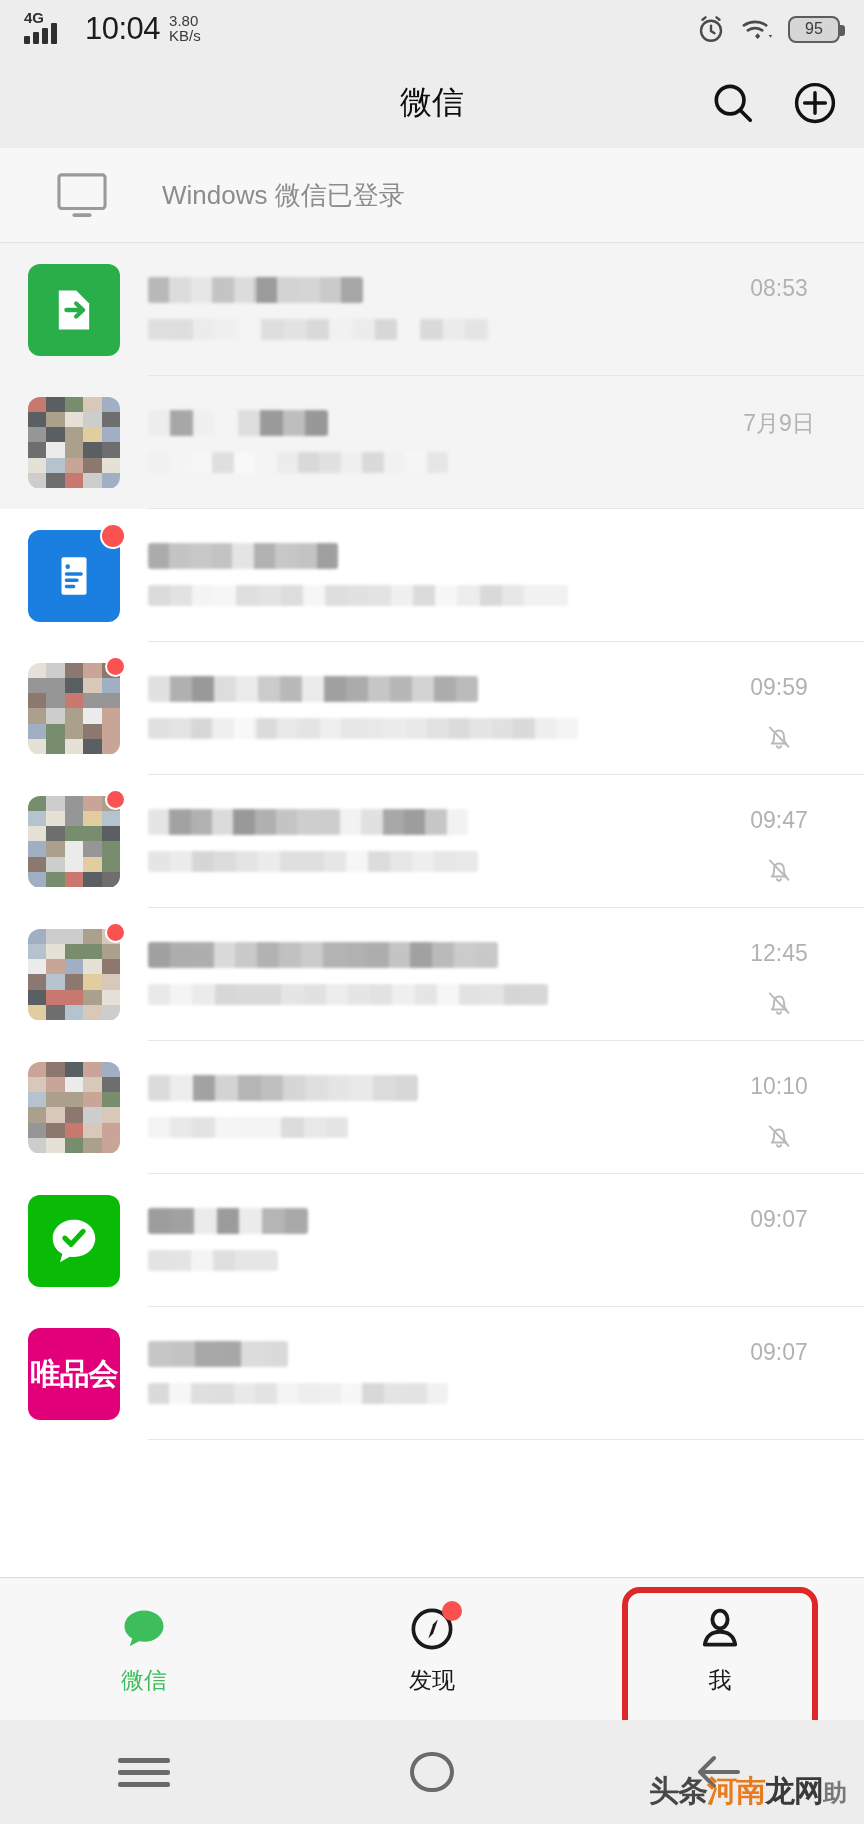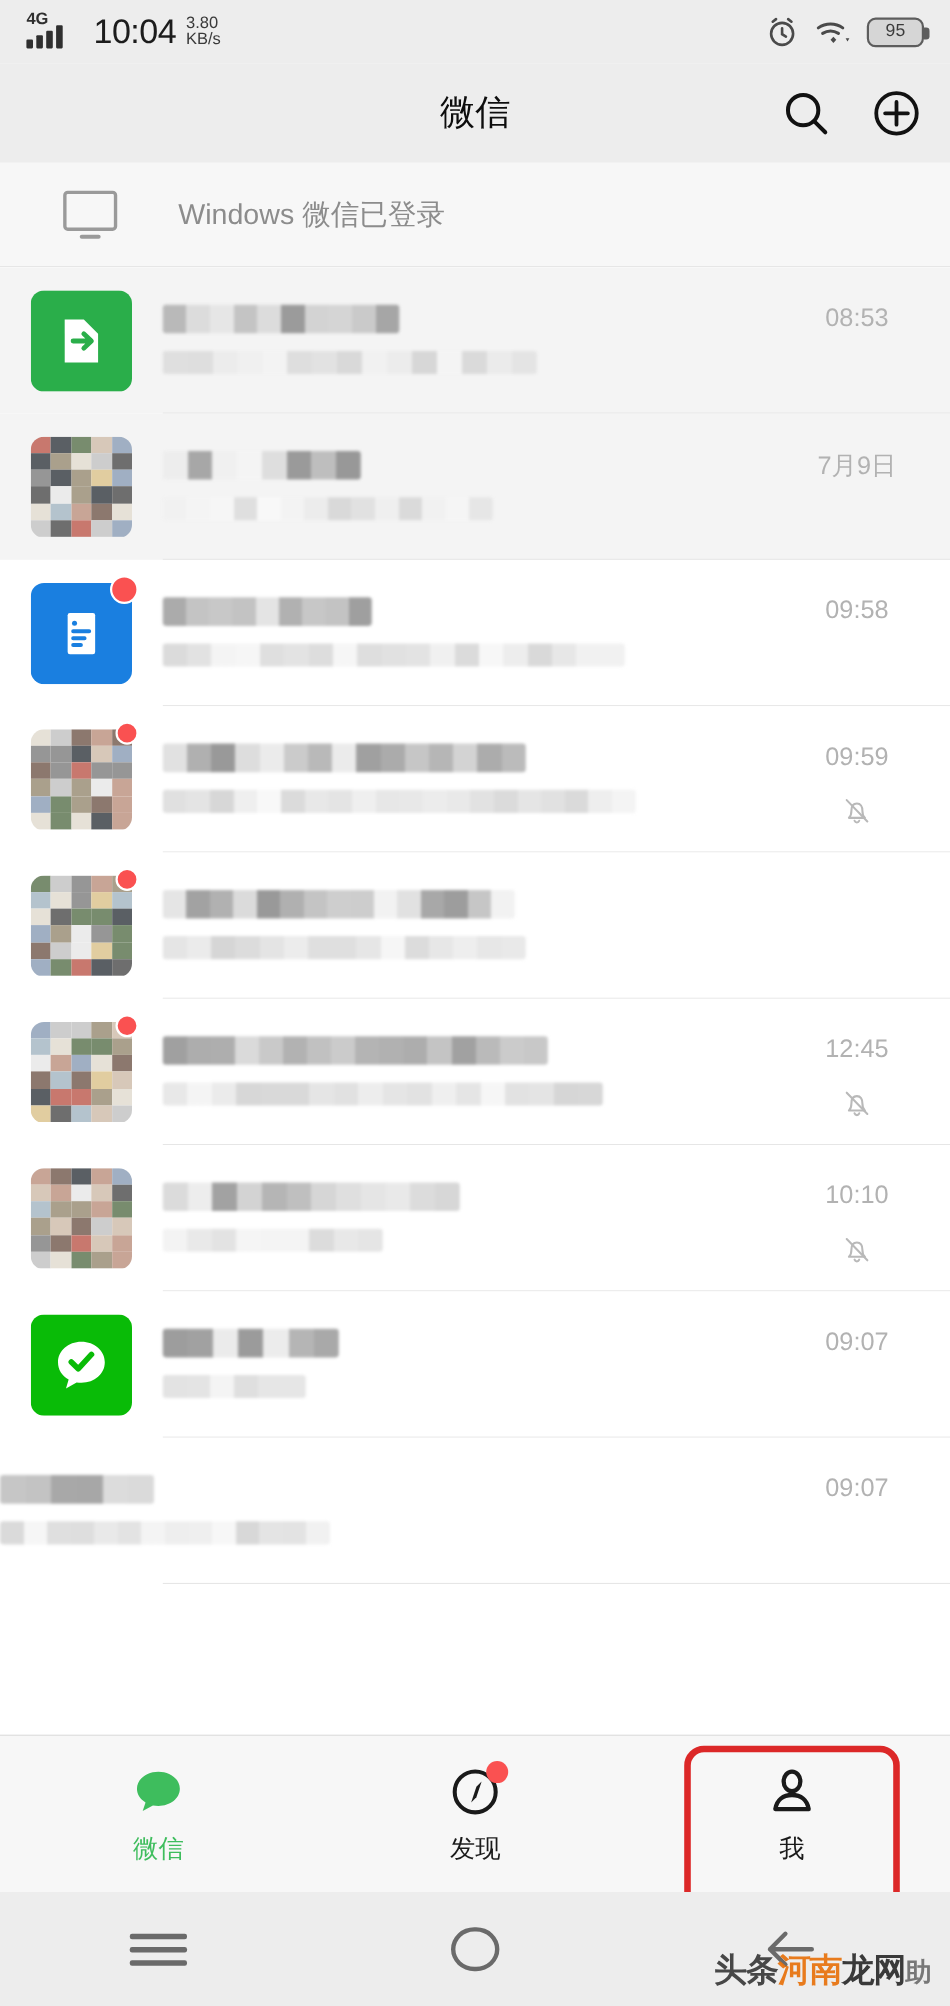--- a/index.html
+++ b/index.html
@@ -291,9 +291,6 @@
           <div class="blur-line name-blur" style="width: 190px; height: 26px; background: linear-gradient(90deg, rgb(171, 171, 171) 0%, rgb(171, 171, 171) 11.11%, rgb(196, 196, 196) 11.11%, rgb(196, 196, 196) 22.22%, rgb(200, 200, 200) 22.22%, rgb(200, 200, 200) 33.33%, rgb(195, 195, 195) 33.33%, rgb(195, 195, 195) 44.44%, rgb(228, 228, 228) 44.44%, rgb(228, 228, 228) 55.56%, rgb(177, 177, 177) 55.56%, rgb(177, 177, 177) 66.67%, rgb(199, 199, 199) 66.67%, rgb(199, 199, 199) 77.78%, rgb(195, 195, 195) 77.78%, rgb(195, 195, 195) 88.89%, rgb(159, 159, 159) 88.89%, rgb(159, 159, 159) 100%); filter: blur(1.6px);"></div>
           <div class="blur-line prev-blur" style="width: 420px; height: 21px; background: linear-gradient(90deg, rgb(219, 219, 219) 0%, rgb(219, 219, 219) 5.26%, rgb(226, 226, 226) 5.26%, rgb(226, 226, 226) 10.53%, rgb(244, 244, 244) 10.53%, rgb(244, 244, 244) 15.79%, rgb(246, 246, 246) 15.79%, rgb(246, 246, 246) 21.05%, rgb(223, 223, 223) 21.05%, rgb(223, 223, 223) 26.32%, rgb(227, 227, 227) 26.32%, rgb(227, 227, 227) 31.58%, rgb(221, 221, 221) 31.58%, rgb(221, 221, 221) 36.84%, rgb(246, 246, 246) 36.84%, rgb(246, 246, 246) 42.11%, rgb(222, 222, 222) 42.11%, rgb(222, 222, 222) 47.37%, rgb(225, 225, 225) 47.37%, rgb(225, 225, 225) 52.63%, rgb(227, 227, 227) 52.63%, rgb(227, 227, 227) 57.89%, rgb(240, 240, 240) 57.89%, rgb(240, 240, 240) 63.16%, rgb(219, 219, 219) 63.16%, rgb(219, 219, 219) 68.42%, rgb(247, 247, 247) 68.42%, rgb(247, 247, 247) 73.68%, rgb(237, 237, 237) 73.68%, rgb(237, 237, 237) 78.95%, rgb(217, 217, 217) 78.95%, rgb(217, 217, 217) 84.21%, rgb(231, 231, 231) 84.21%, rgb(231, 231, 231) 89.47%, rgb(241, 241, 241) 89.47%, rgb(241, 241, 241) 94.74%, rgb(241, 241, 241) 94.74%, rgb(241, 241, 241) 100%); filter: blur(1.6px);"></div>
         </div>
-        <div class="row-meta">
-          <div class="time">09:58</div>
-        </div>
         <div class="sep"></div>
       </div>
       <div class="chat-row">

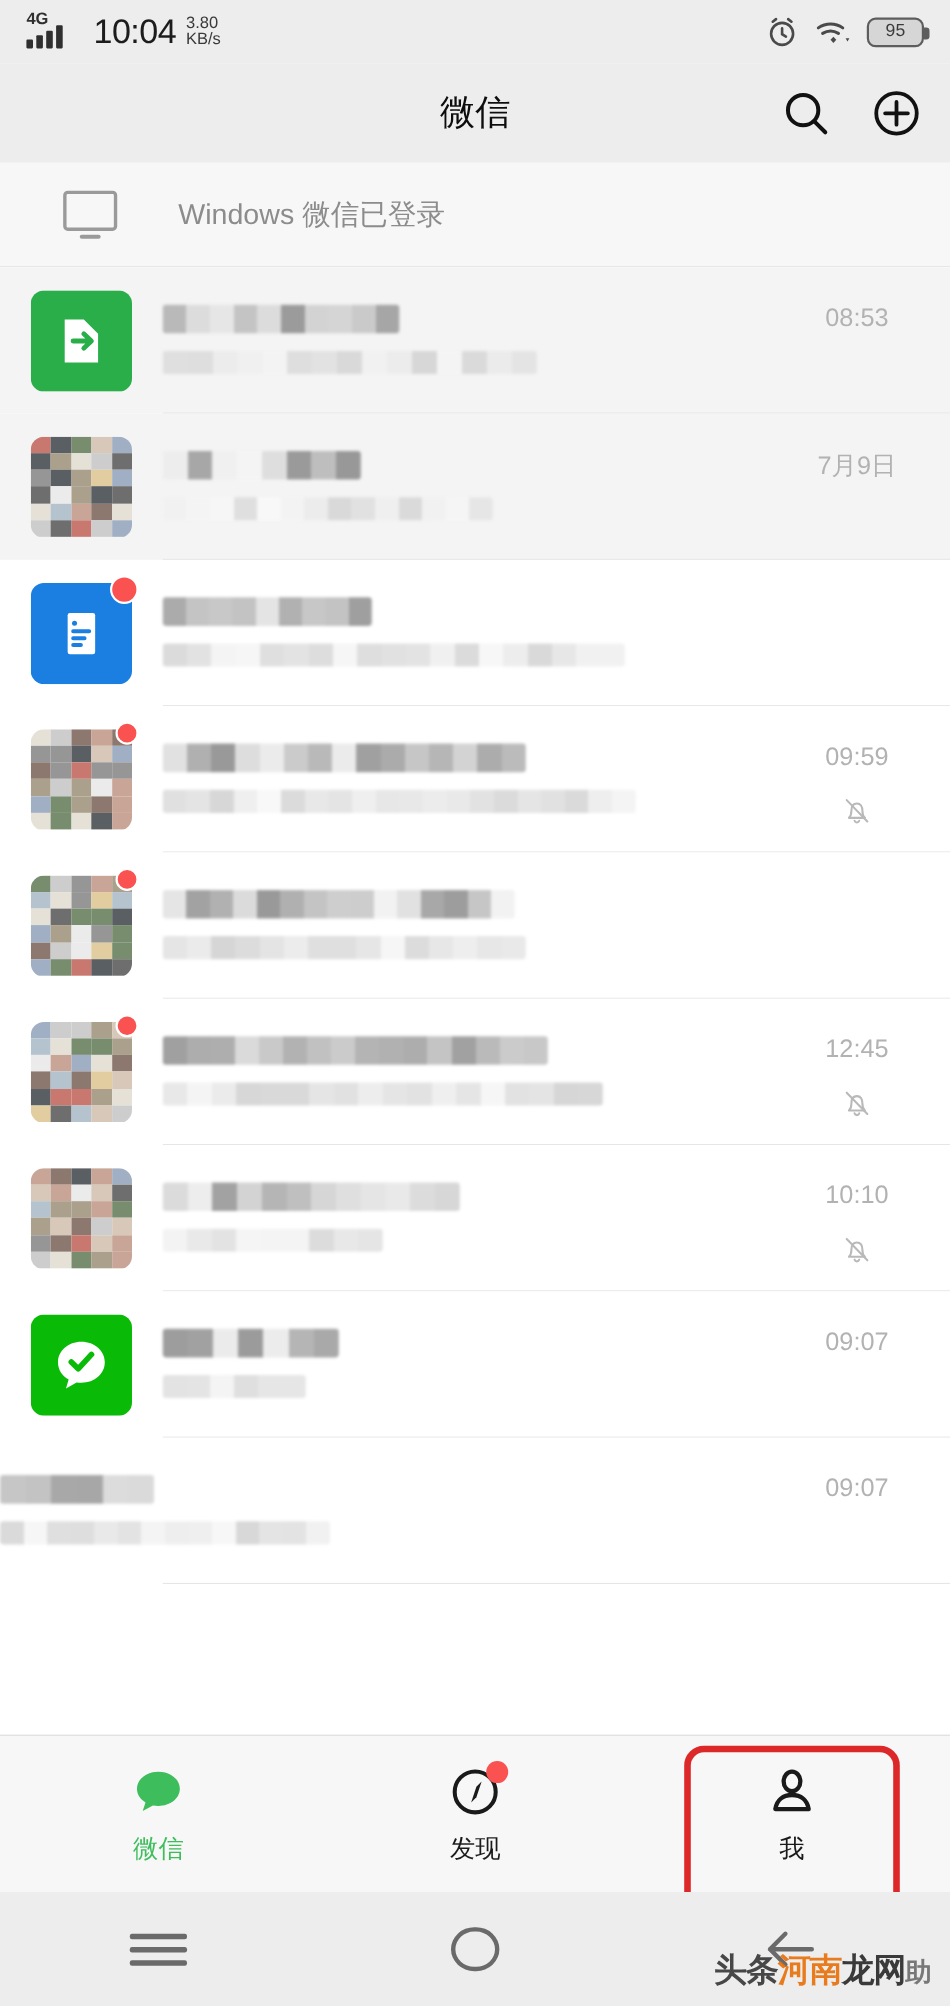--- a/index.html
+++ b/index.html
@@ -387,6 +387,14 @@
           <div class="blur-line name-blur" style="width: 320px; height: 26px; background: linear-gradient(90deg, rgb(229, 229, 229) 0%, rgb(229, 229, 229) 6.67%, rgb(162, 162, 162) 6.67%, rgb(162, 162, 162) 13.33%, rgb(177, 177, 177) 13.33%, rgb(177, 177, 177) 20%, rgb(219, 219, 219) 20%, rgb(219, 219, 219) 26.67%, rgb(153, 153, 153) 26.67%, rgb(153, 153, 153) 33.33%, rgb(176, 176, 176) 33.33%, rgb(176, 176, 176) 40%, rgb(196, 196, 196) 40%, rgb(196, 196, 196) 46.67%, rgb(206, 206, 206) 46.67%, rgb(206, 206, 206) 53.33%, rgb(205, 205, 205) 53.33%, rgb(205, 205, 205) 60%, rgb(242, 242, 242) 60%, rgb(242, 242, 242) 66.67%, rgb(225, 225, 225) 66.67%, rgb(225, 225, 225) 73.33%, rgb(168, 168, 168) 73.33%, rgb(168, 168, 168) 80%, rgb(157, 157, 157) 80%, rgb(157, 157, 157) 86.67%, rgb(198, 198, 198) 86.67%, rgb(198, 198, 198) 93.33%, rgb(242, 242, 242) 93.33%, rgb(242, 242, 242) 100%); filter: blur(1.6px);"></div>
           <div class="blur-line prev-blur" style="width: 330px; height: 21px; background: linear-gradient(90deg, rgb(229, 229, 229) 0%, rgb(229, 229, 229) 6.67%, rgb(235, 235, 235) 6.67%, rgb(235, 235, 235) 13.33%, rgb(214, 214, 214) 13.33%, rgb(214, 214, 214) 20%, rgb(220, 220, 220) 20%, rgb(220, 220, 220) 26.67%, rgb(228, 228, 228) 26.67%, rgb(228, 228, 228) 33.33%, rgb(236, 236, 236) 33.33%, rgb(236, 236, 236) 40%, rgb(223, 223, 223) 40%, rgb(223, 223, 223) 46.67%, rgb(223, 223, 223) 46.67%, rgb(223, 223, 223) 53.33%, rgb(230, 230, 230) 53.33%, rgb(230, 230, 230) 60%, rgb(246, 246, 246) 60%, rgb(246, 246, 246) 66.67%, rgb(220, 220, 220) 66.67%, rgb(220, 220, 220) 73.33%, rgb(231, 231, 231) 73.33%, rgb(231, 231, 231) 80%, rgb(238, 238, 238) 80%, rgb(238, 238, 238) 86.67%, rgb(231, 231, 231) 86.67%, rgb(231, 231, 231) 93.33%, rgb(233, 233, 233) 93.33%, rgb(233, 233, 233) 100%); filter: blur(1.6px);"></div>
         </div>
+        <div class="row-meta">
+          <div class="time">09:47</div>
+          <svg class="mute" viewBox="0 0 24 24">
+            <path d="M6.2 17.2h11.6c-1.5-1.3-1.8-2.6-1.8-5.1 0-3.2-1.3-5.3-4-5.3s-4 2.1-4 5.3c0 2.5-.3 3.8-1.8 5.1z" fill="none" stroke="#b9b9b9" stroke-width="1.5" stroke-linejoin="round"></path>
+            <path d="M10.3 19.3c.3.8 1 1.3 1.7 1.3s1.4-.5 1.7-1.3" fill="none" stroke="#b9b9b9" stroke-width="1.5" stroke-linecap="round"></path>
+            <path d="M4.6 4.3L19.6 19.8" stroke="#b9b9b9" stroke-width="1.5" stroke-linecap="round"></path>
+          </svg>
+        </div>
         <div class="sep"></div>
       </div>
       <div class="chat-row">

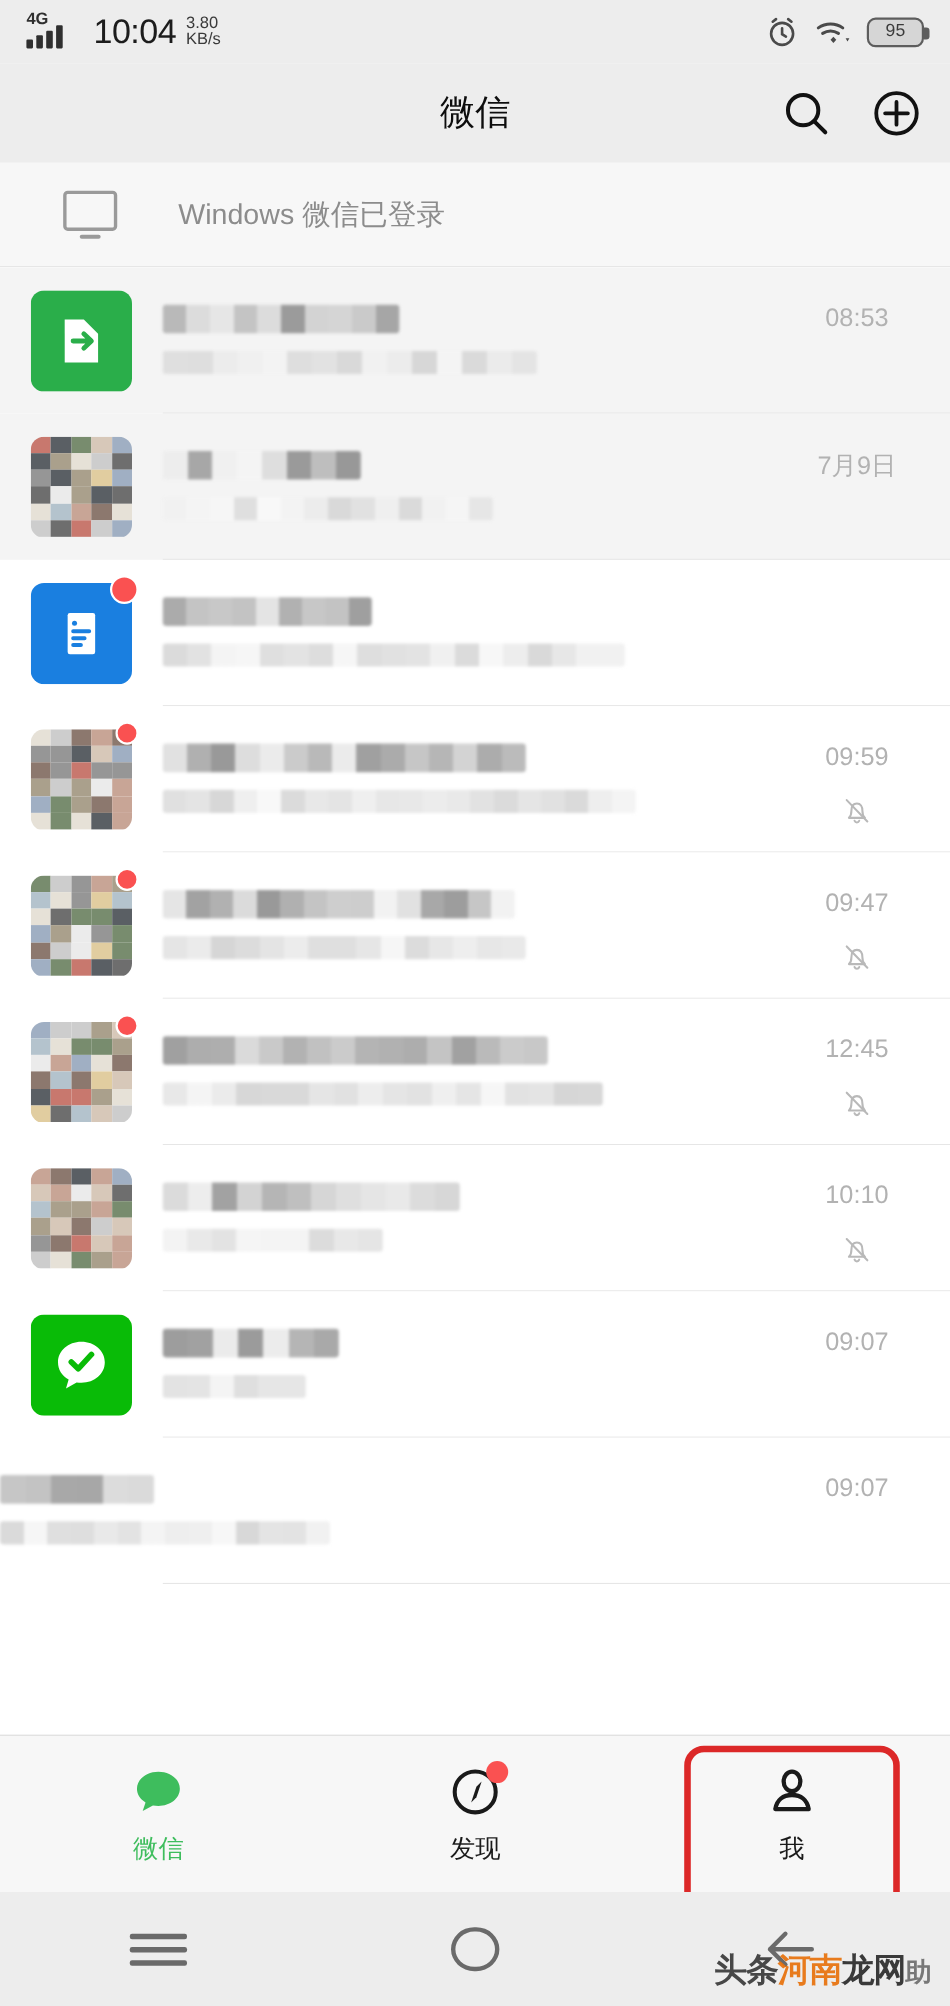--- a/index.html
+++ b/index.html
@@ -521,6 +521,11 @@
         <div class="sep"></div>
       </div>
       <div class="chat-row">
+        <div class="avatar-wrap">
+          <div class="avatar sq">
+            <div class="ic-vip">唯品会</div>
+          </div>
+        </div>
         <div class="row-body">
           <div class="blur-line name-blur" style="width: 140px; height: 26px; background: linear-gradient(90deg, rgb(198, 198, 198) 0%, rgb(198, 198, 198) 16.67%, rgb(195, 195, 195) 16.67%, rgb(195, 195, 195) 33.33%, rgb(168, 168, 168) 33.33%, rgb(168, 168, 168) 50%, rgb(167, 167, 167) 50%, rgb(167, 167, 167) 66.67%, rgb(220, 220, 220) 66.67%, rgb(220, 220, 220) 83.33%, rgb(218, 218, 218) 83.33%, rgb(218, 218, 218) 100%); filter: blur(1.6px);"></div>
           <div class="blur-line prev-blur" style="width: 300px; height: 21px; background: linear-gradient(90deg, rgb(218, 218, 218) 0%, rgb(218, 218, 218) 7.14%, rgb(246, 246, 246) 7.14%, rgb(246, 246, 246) 14.29%, rgb(223, 223, 223) 14.29%, rgb(223, 223, 223) 21.43%, rgb(222, 222, 222) 21.43%, rgb(222, 222, 222) 28.57%, rgb(233, 233, 233) 28.57%, rgb(233, 233, 233) 35.71%, rgb(227, 227, 227) 35.71%, rgb(227, 227, 227) 42.86%, rgb(244, 244, 244) 42.86%, rgb(244, 244, 244) 50%, rgb(238, 238, 238) 50%, rgb(238, 238, 238) 57.14%, rgb(239, 239, 239) 57.14%, rgb(239, 239, 239) 64.29%, rgb(247, 247, 247) 64.29%, rgb(247, 247, 247) 71.43%, rgb(216, 216, 216) 71.43%, rgb(216, 216, 216) 78.57%, rgb(228, 228, 228) 78.57%, rgb(228, 228, 228) 85.71%, rgb(227, 227, 227) 85.71%, rgb(227, 227, 227) 92.86%, rgb(241, 241, 241) 92.86%, rgb(241, 241, 241) 100%); filter: blur(1.6px);"></div>

